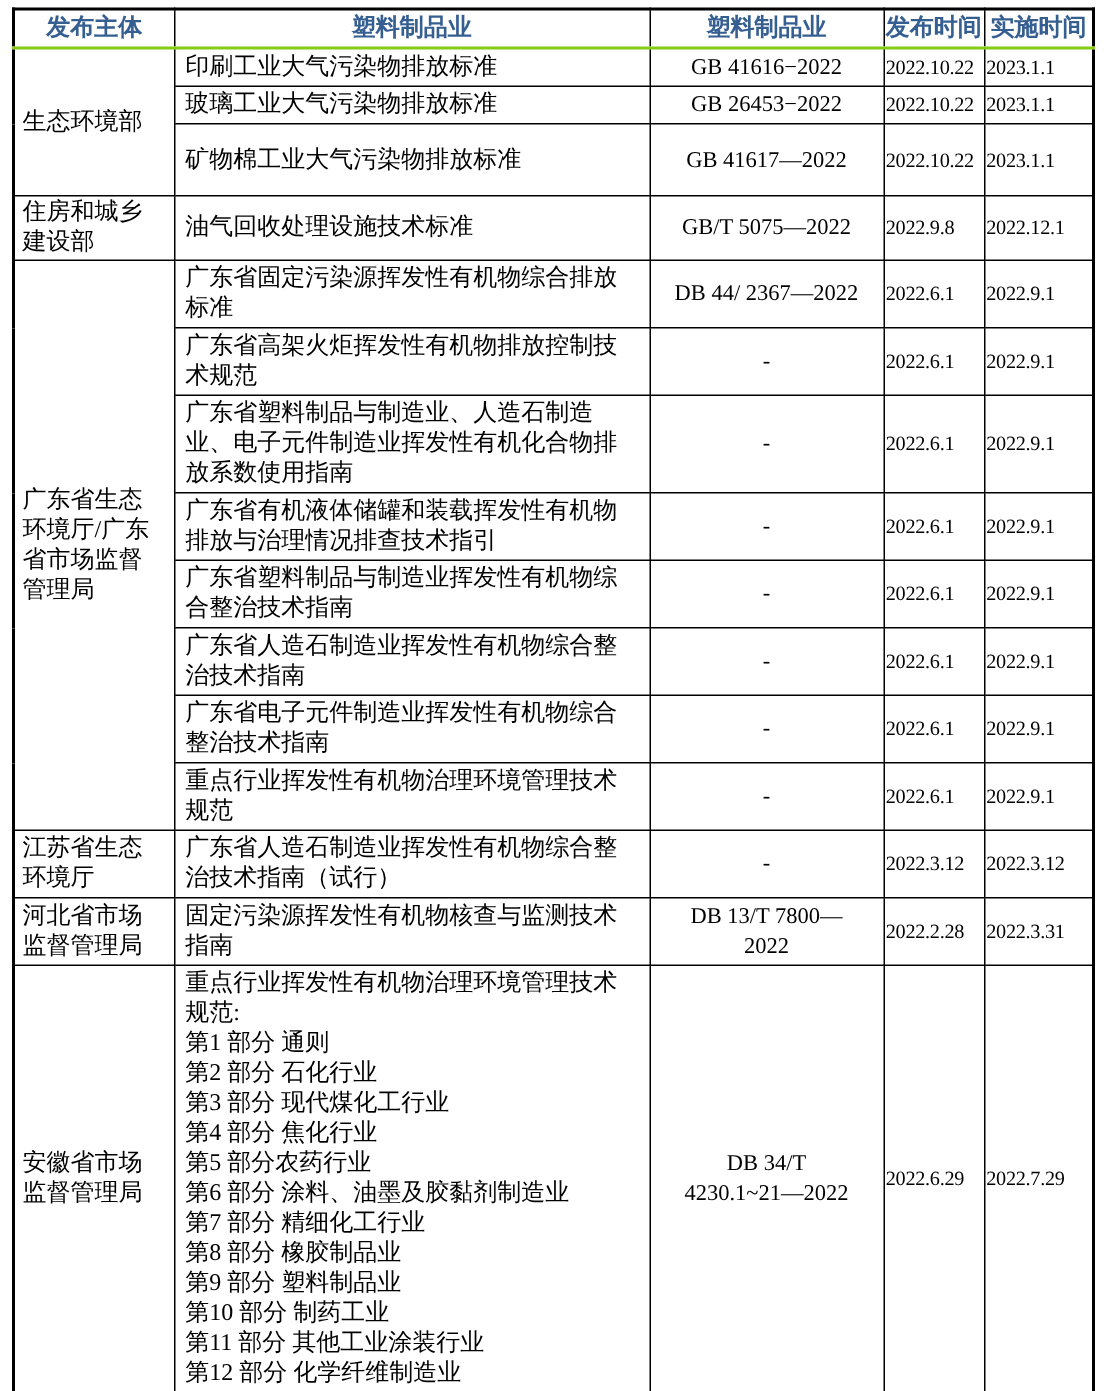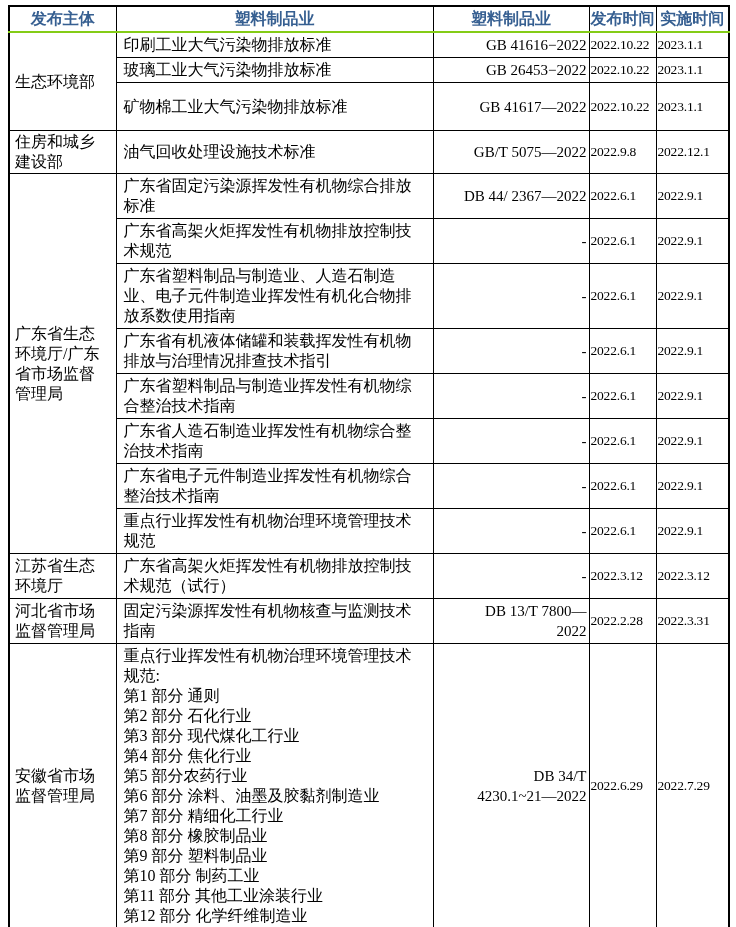--- a/index.html
+++ b/index.html
@@ -59,7 +59,7 @@
     white-space: pre-line;
   }
   td.col-code {
-    text-align: right;
+    text-align: center;
     font-size: 15px;
     padding: 1px 2px;
     white-space: pre-line;

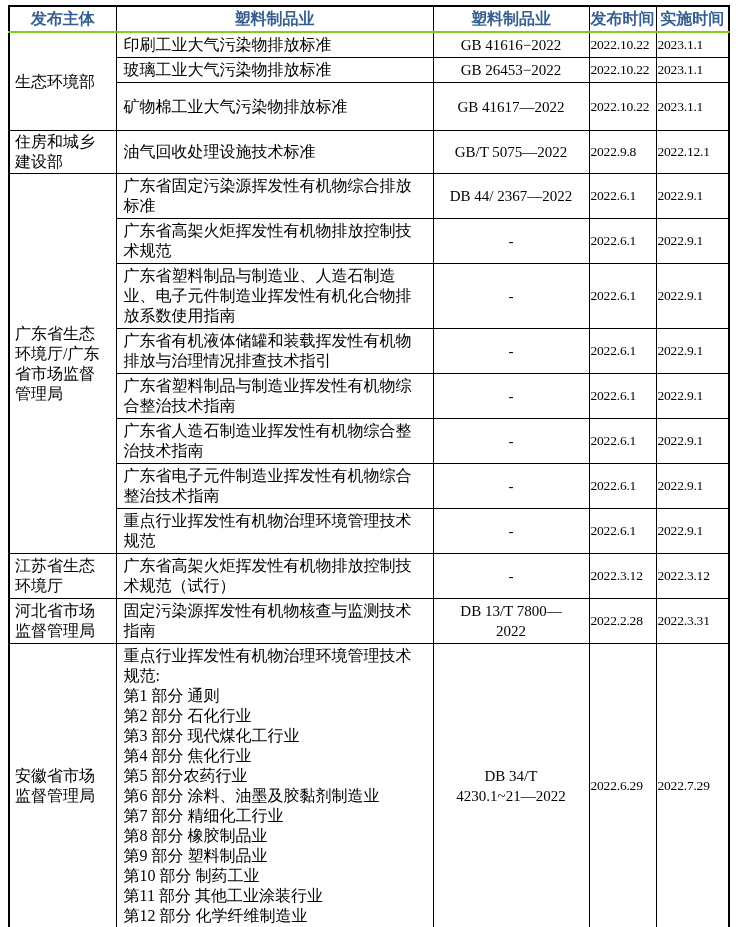--- a/index.html
+++ b/index.html
@@ -175,7 +175,7 @@
         </tr>
         <tr>
           <td class="col-publisher" rowspan="1">江苏省生态环境厅</td>
-          <td class="col-name">广东省高架火炬挥发性有机物排放控制技术规范（试行）</td>
+          <td class="col-name">广东省人造石制造业挥发性有机物综合整治技术指南（试行）</td>
           <td class="col-code">-</td>
           <td class="col-date">2022.3.12</td>
           <td class="col-date">2022.3.12</td>

